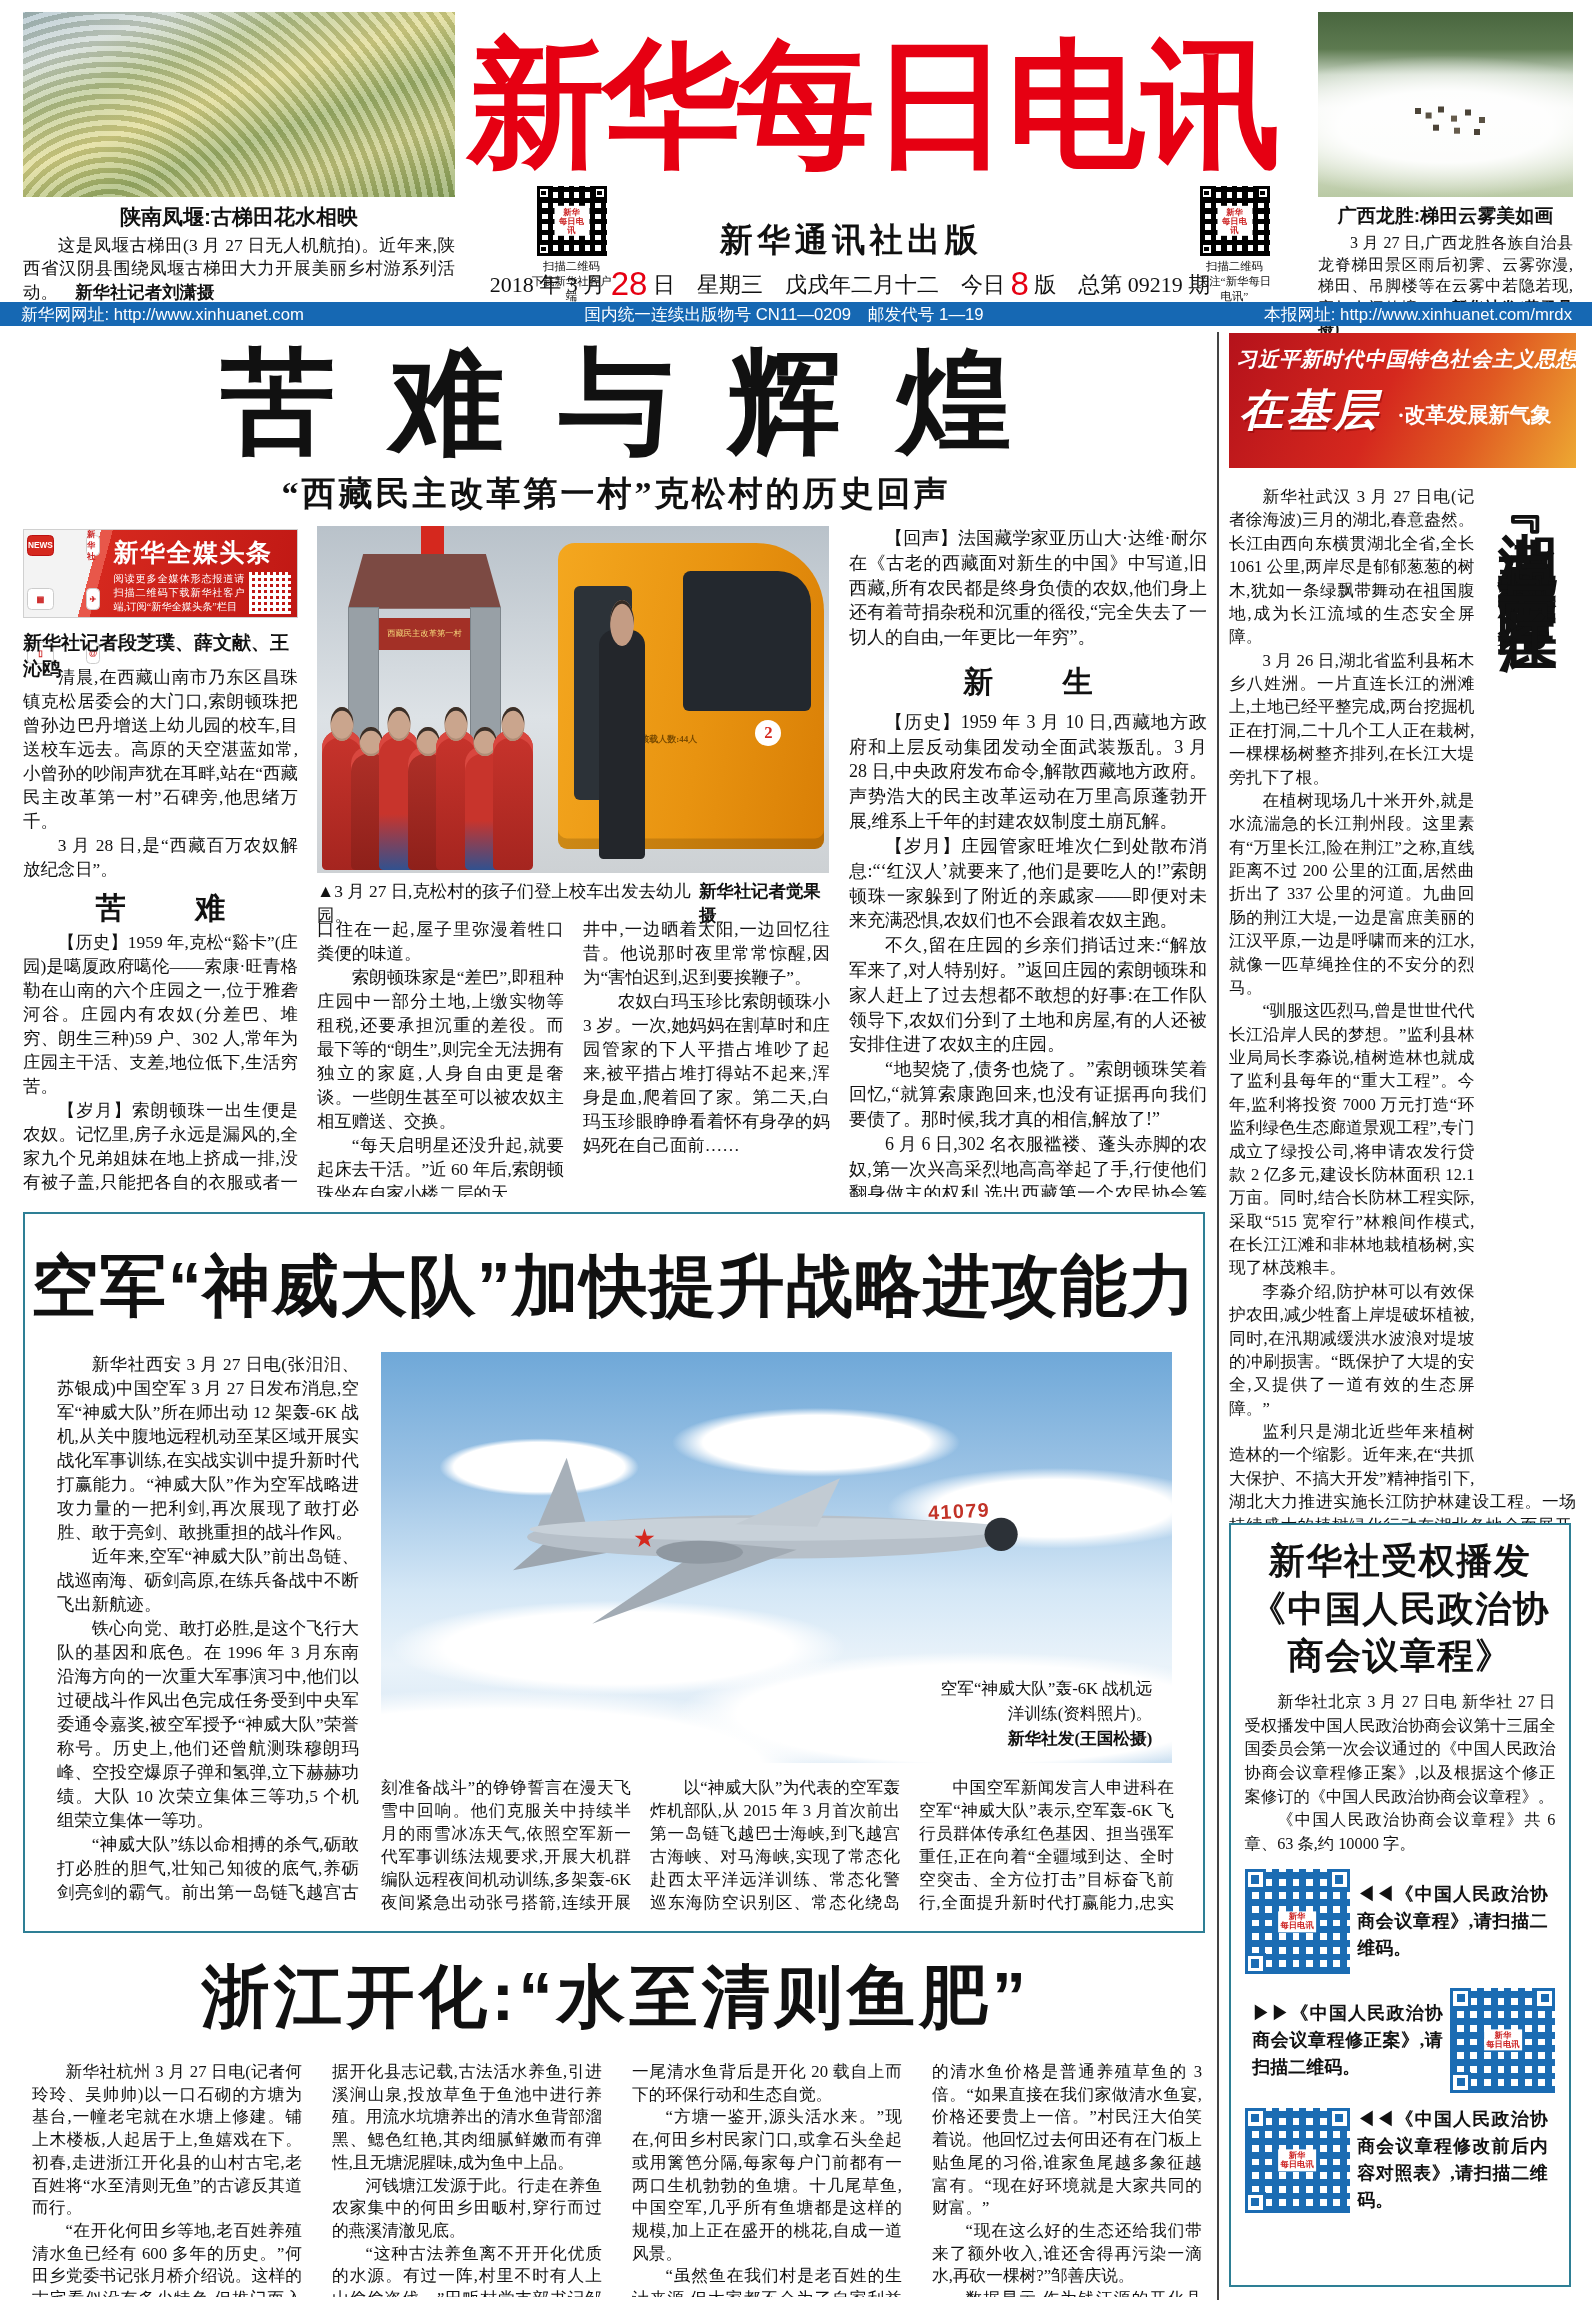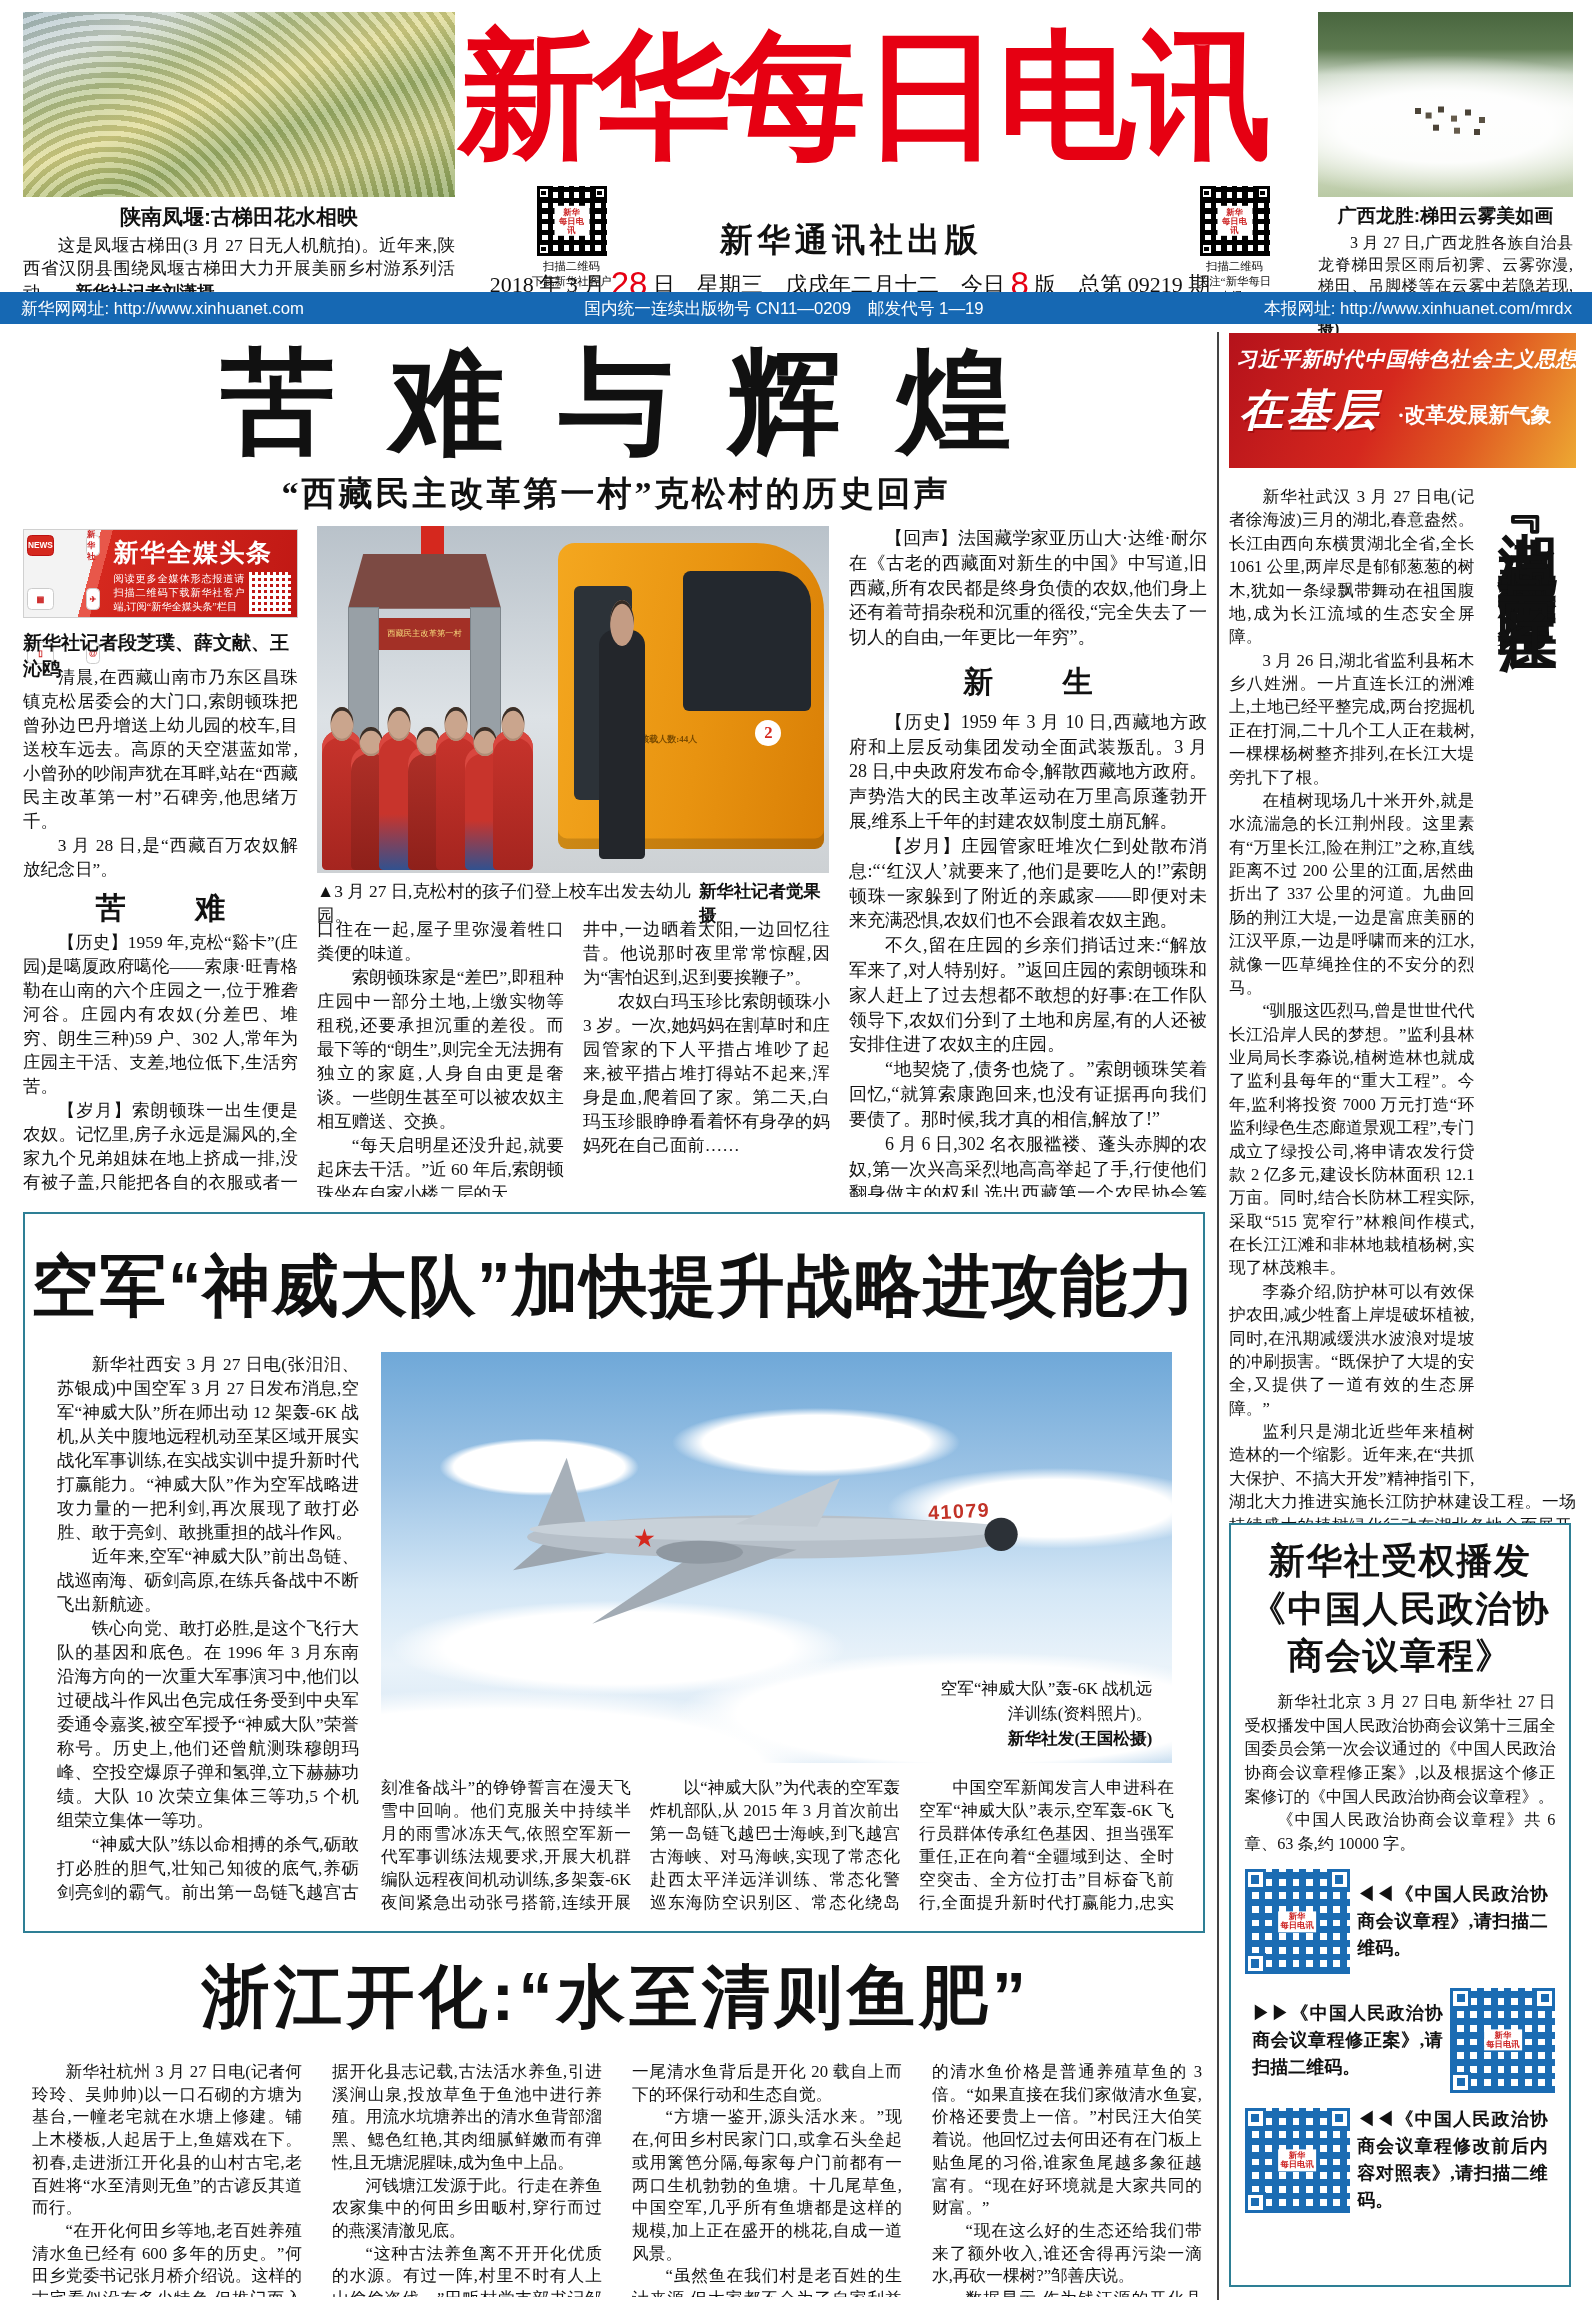--- a/index.html
+++ b/index.html
@@ -29,7 +29,7 @@
   .fig-title{font-family:Liberation Sans, sans-serif;font-weight:bold;text-align:center;margin:6px 0 3px;}
   .fig-cap{text-align:justify;line-height:1.35;}
 
-  .paper-title{position:absolute;left:455px;top:7.6px;width:792px;margin:3px;text-align:center;
+  .paper-title{position:absolute;left:455px;top:7.6px;width:792px;margin:12px;text-align:center;
      font-size:138px;line-height:1.25;color:#e60012;font-weight:bold;font-family:"Liberation Serif",serif;
      letter-spacing:-3px;white-space:nowrap;}
   .publisher{position:absolute;left:455px;top:218px;width:792px;text-align:center;

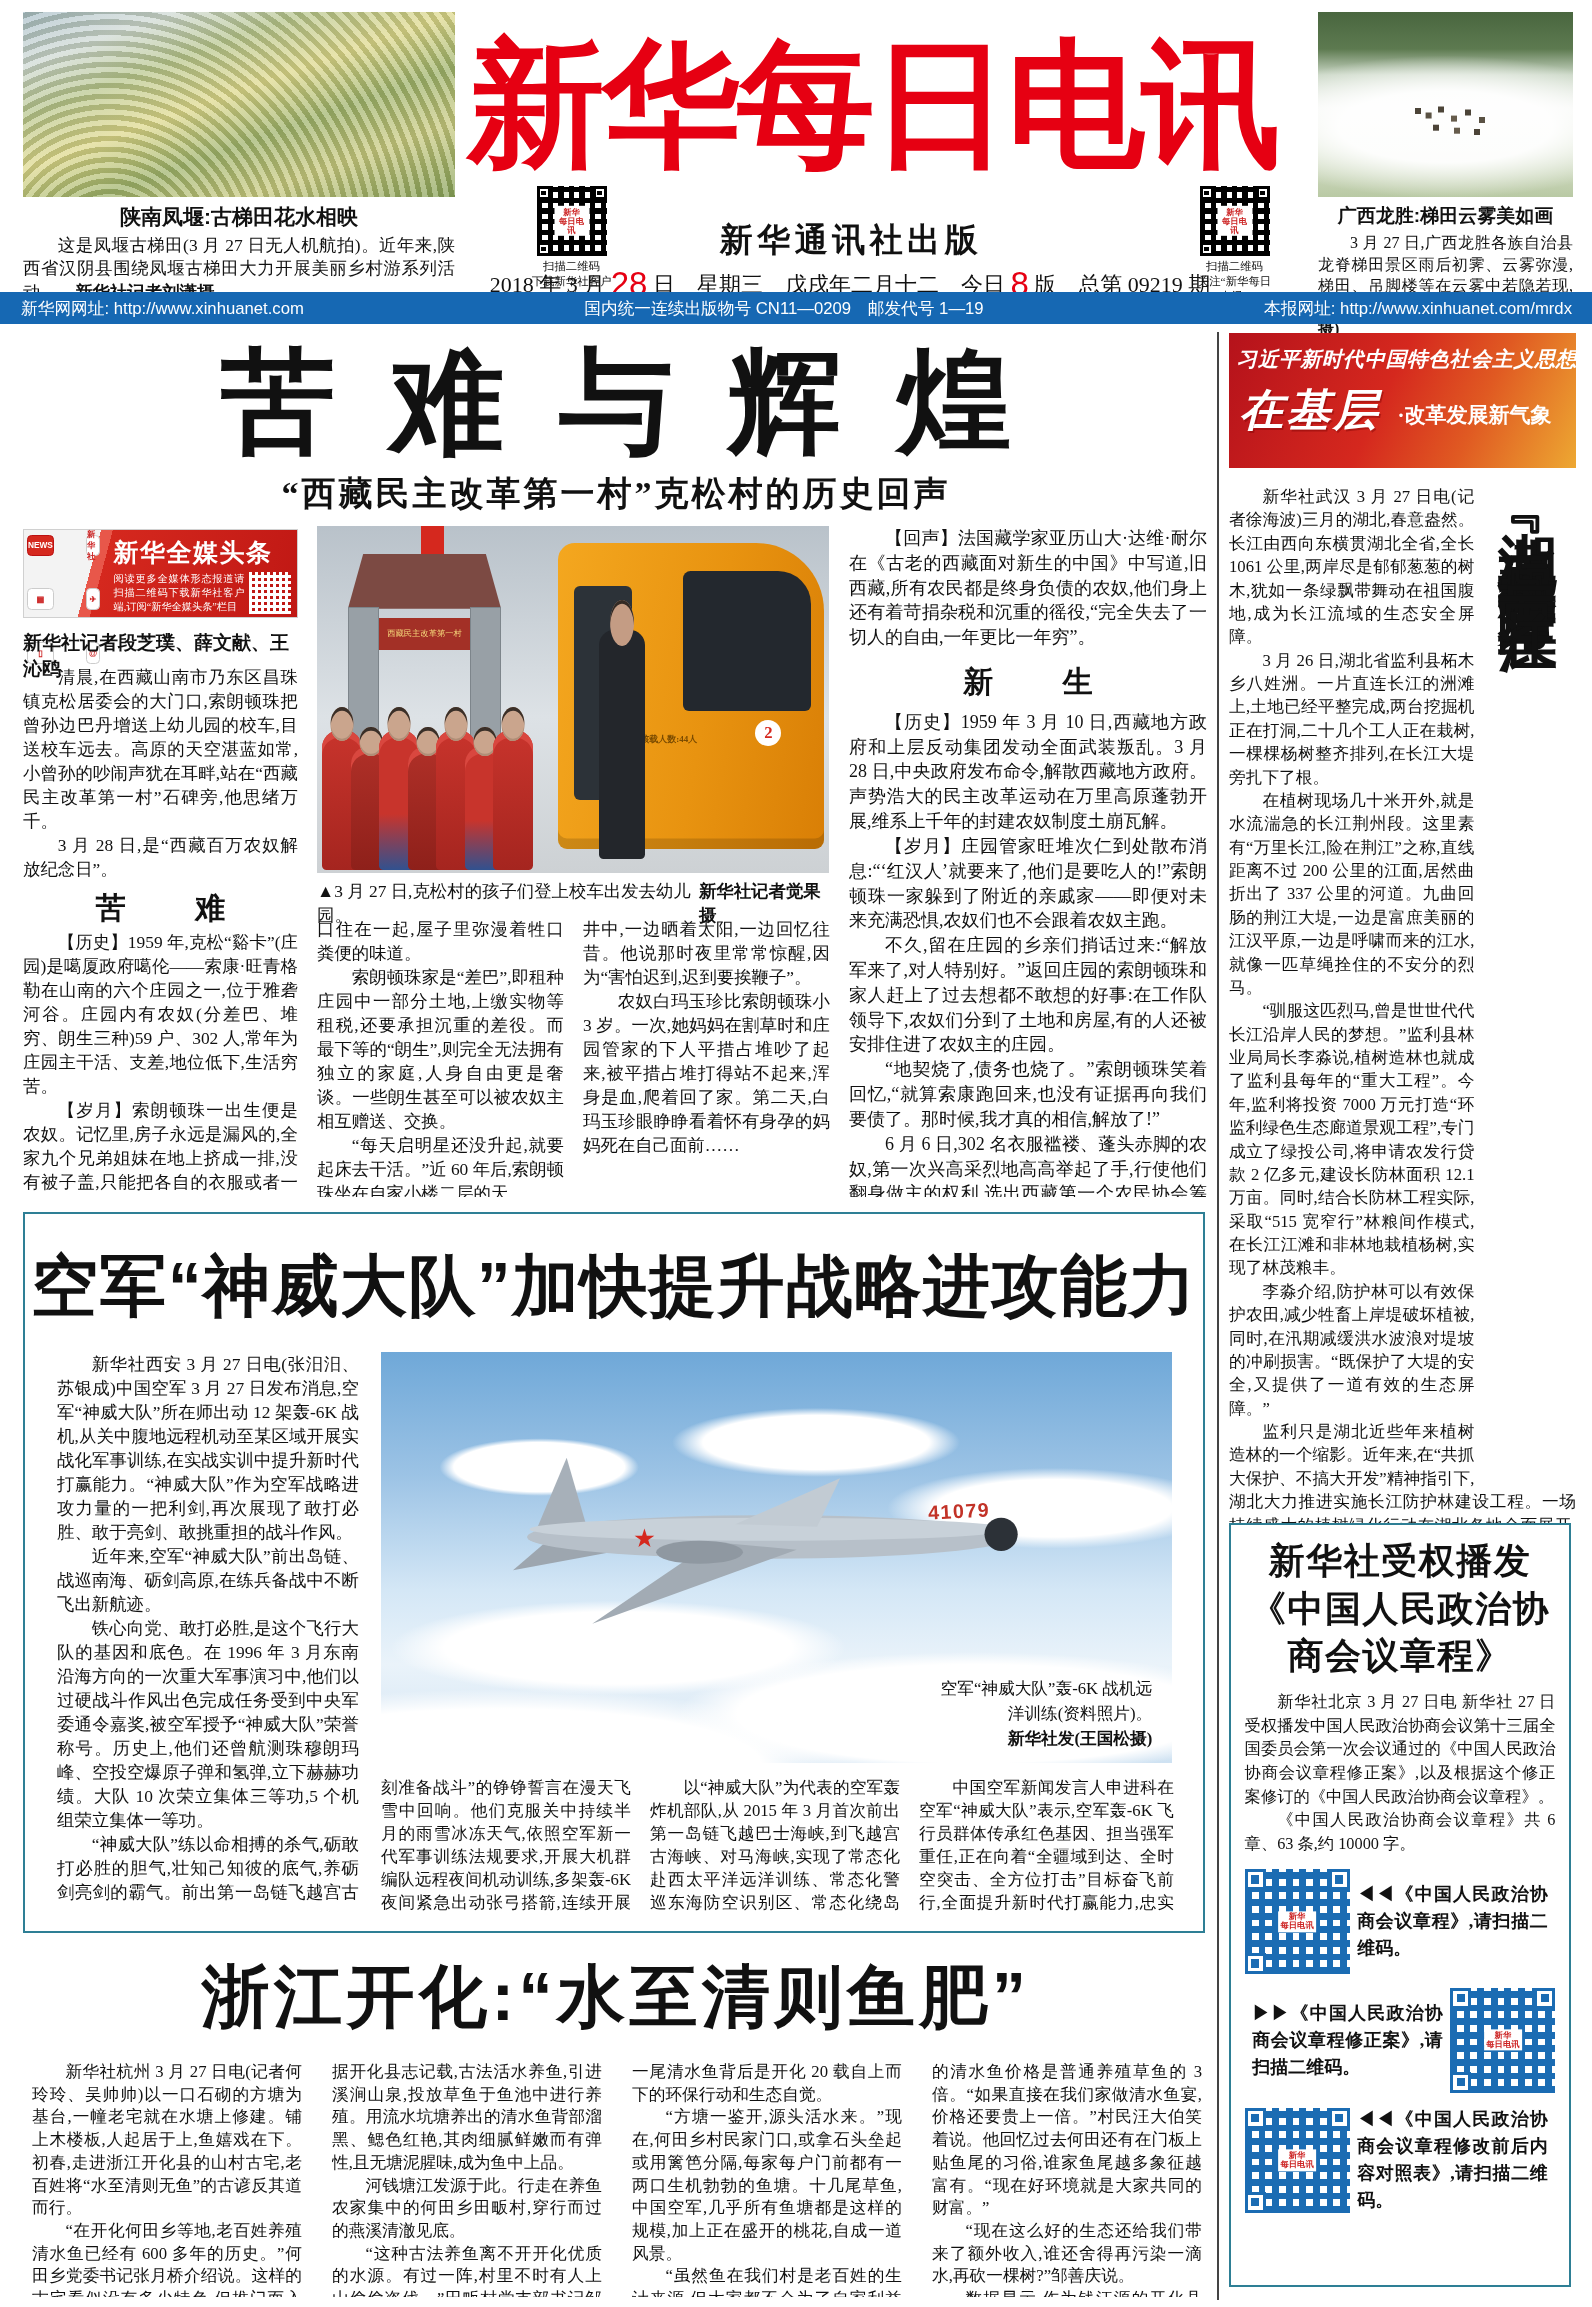--- a/index.html
+++ b/index.html
@@ -54,7 +54,7 @@
   .qr-cap{font-size:11.4px;line-height:1.3;text-align:center;margin-top:3px;}
 
   
-  .info-bar{position:absolute;left:0;top:292px;width:1593px;height:32px;background:#1668b3;color:#fff;
+  .info-bar{position:absolute;left:0;top:302px;width:1593px;height:24px;background:#1668b3;color:#fff;
      font-family:"Liberation Sans",sans-serif;font-size:16.7px;display:flex;align-items:center;}
   .info-bar .l{margin-left:21px;} .info-bar .c{margin:0 auto;} .info-bar .r{margin-right:21px;}
 

